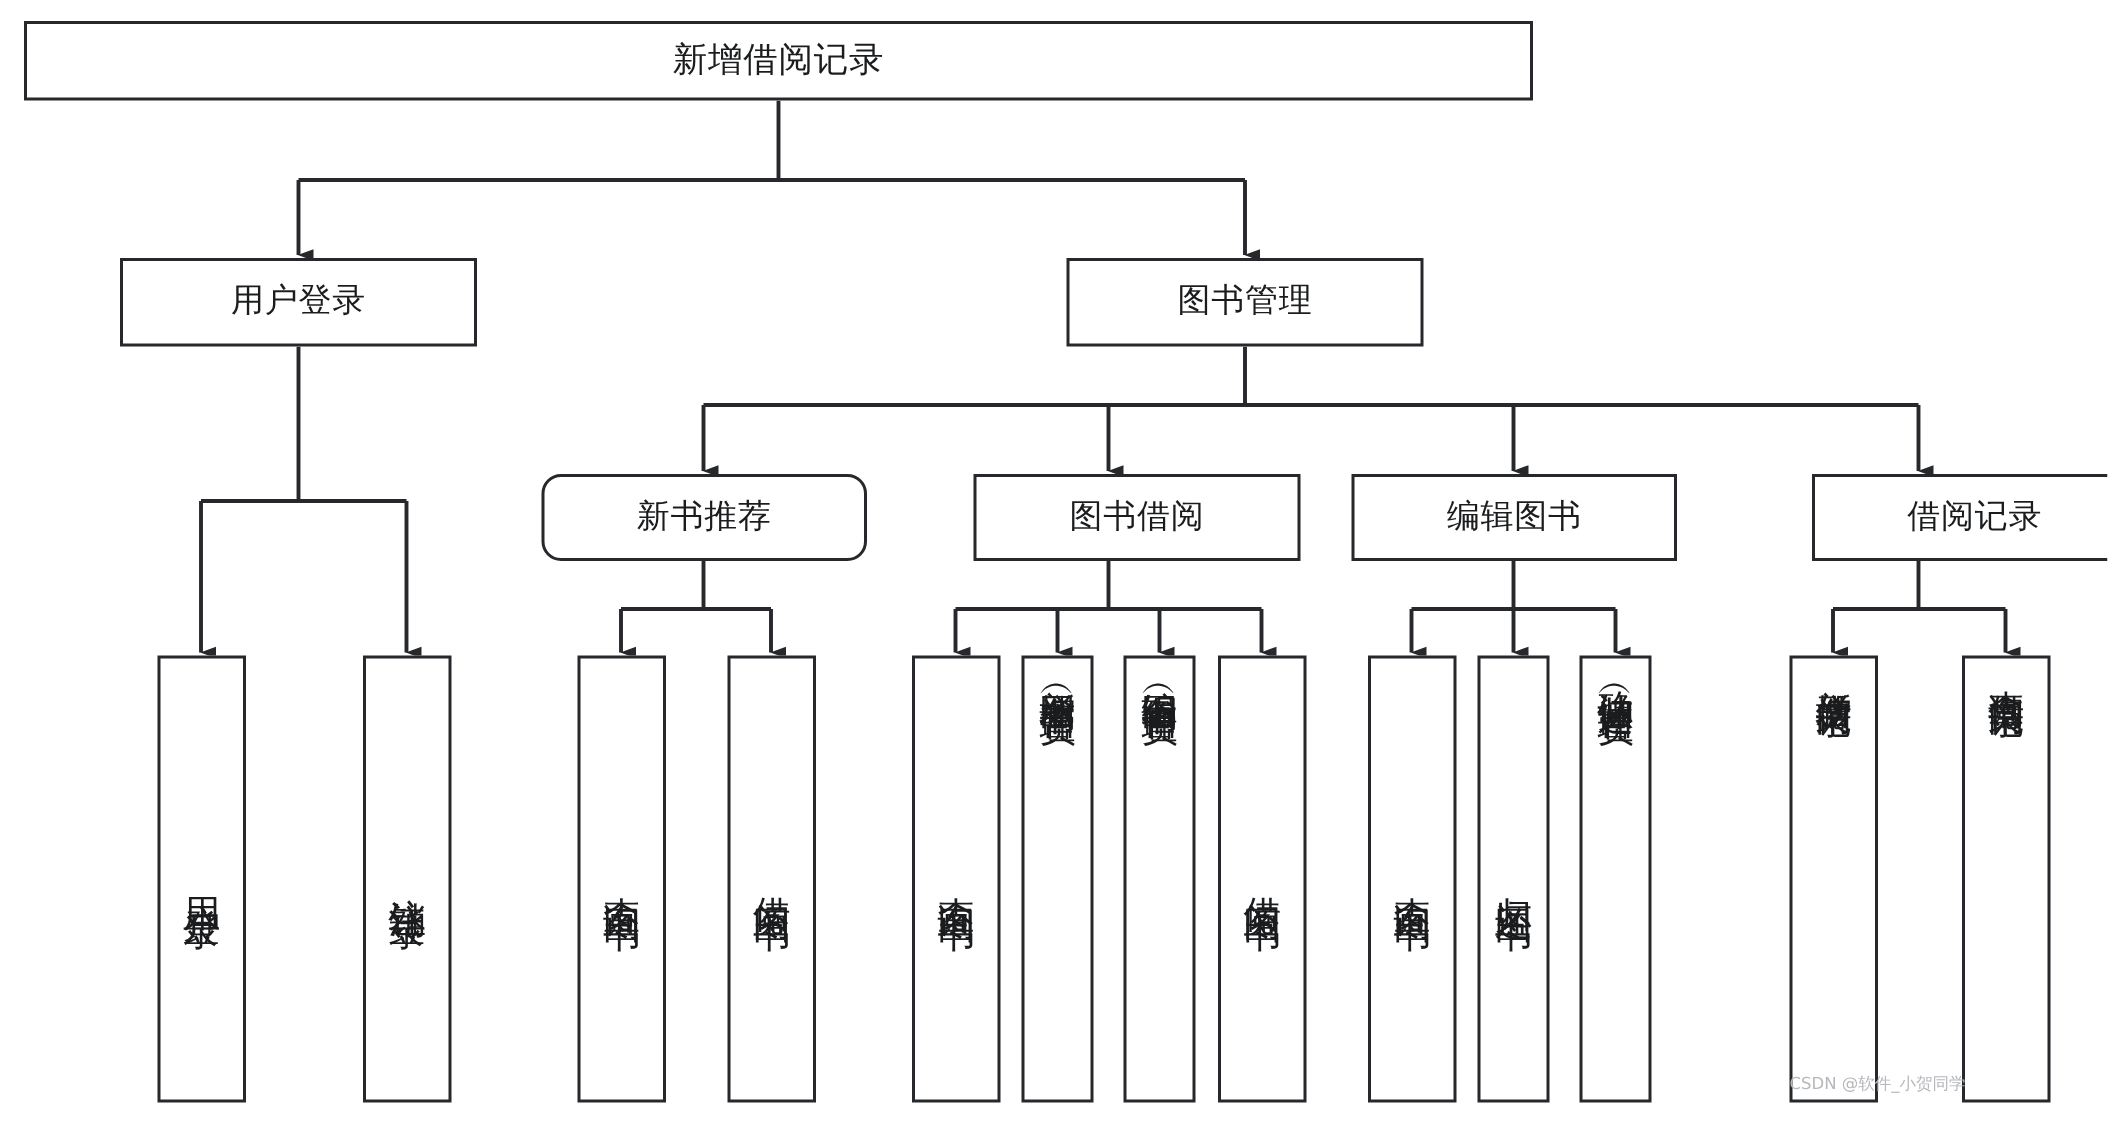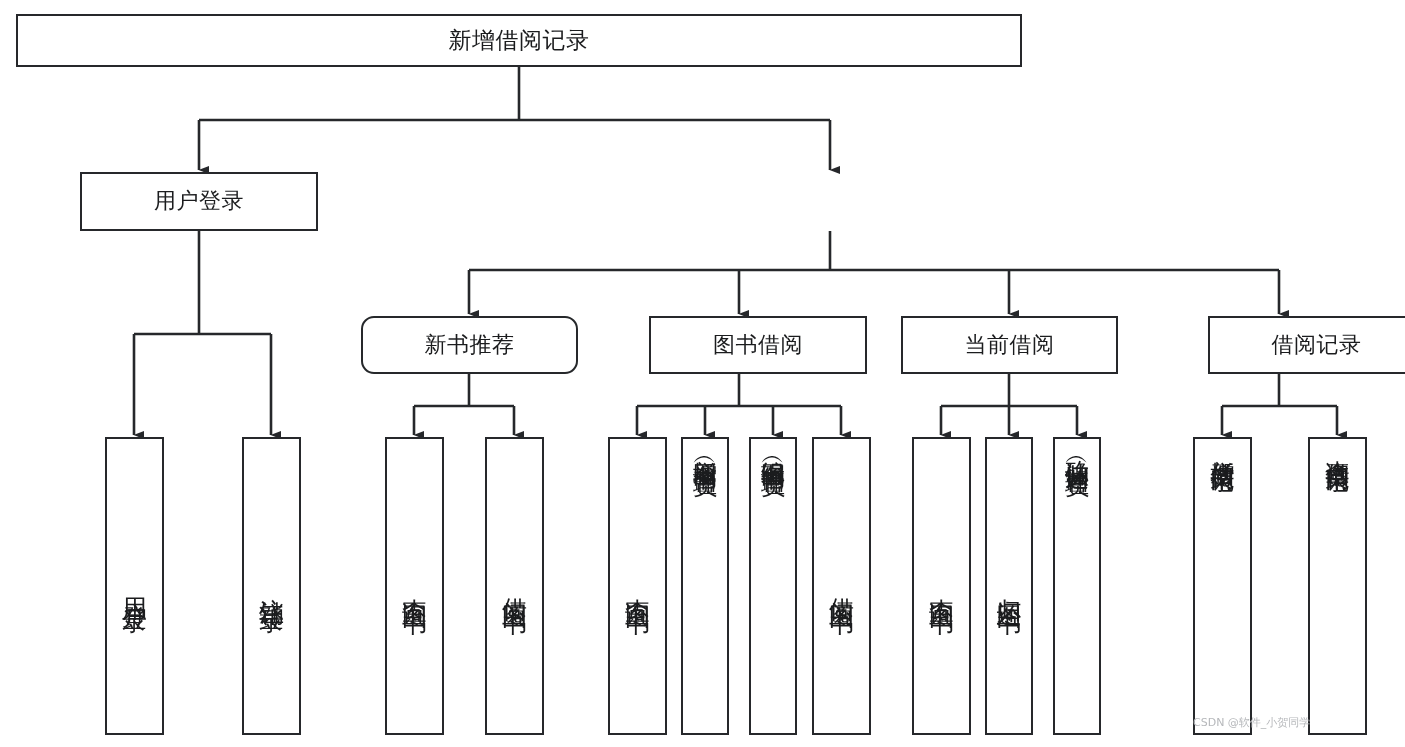--- a/index.html
+++ b/index.html
@@ -147,6 +147,9 @@
   <div class="node horiz" style="left:80px; top:172px; width:238px; height:59px;">
     <span class="label">用户登录</span>
   </div>
+  <div class="node horiz" style="left:711px; top:172px; width:238px; height:59px;">
+    <span class="label">图书管理</span>
+  </div>
 
   <div class="node horiz" style="left:361px; top:316px; width:217px; height:58px;border-radius:13px;">
     <span class="label">新书推荐</span>

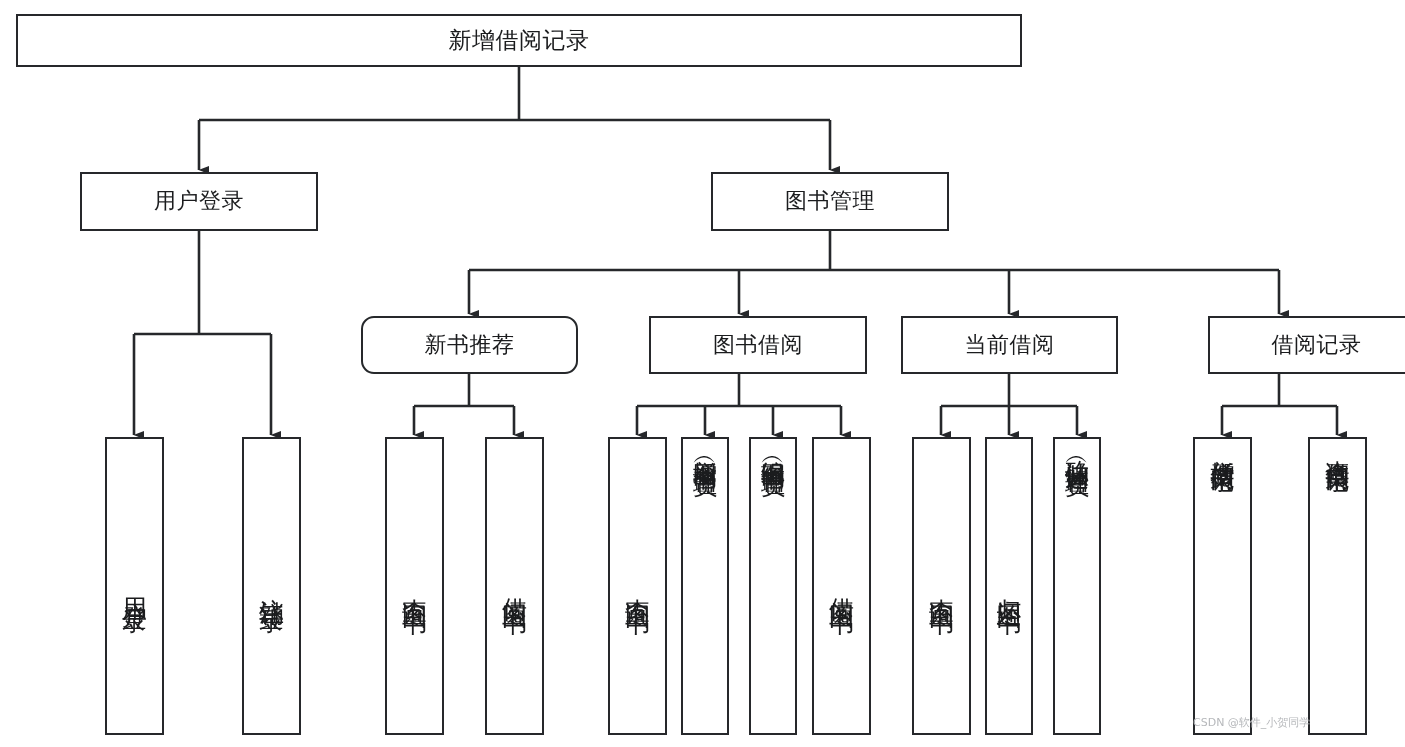--- a/index.html
+++ b/index.html
@@ -158,7 +158,7 @@
     <span class="label">图书借阅</span>
   </div>
   <div class="node horiz" style="left:901px; top:316px; width:217px; height:58px;">
-    <span class="label">当前借阅</span>
+    <span class="label">编辑图书</span>
   </div>
   <div class="node horiz" style="left:1208px; top:316px; width:217px; height:58px;">
     <span class="label">借阅记录</span>

